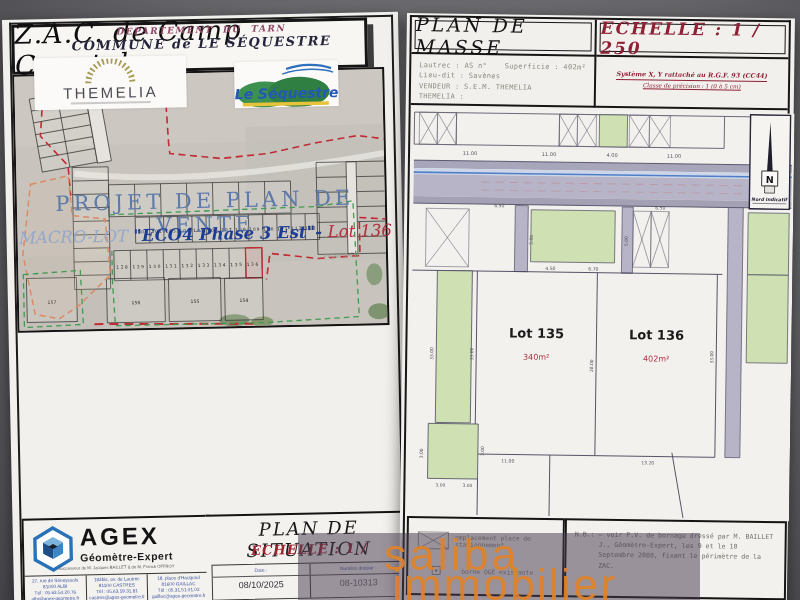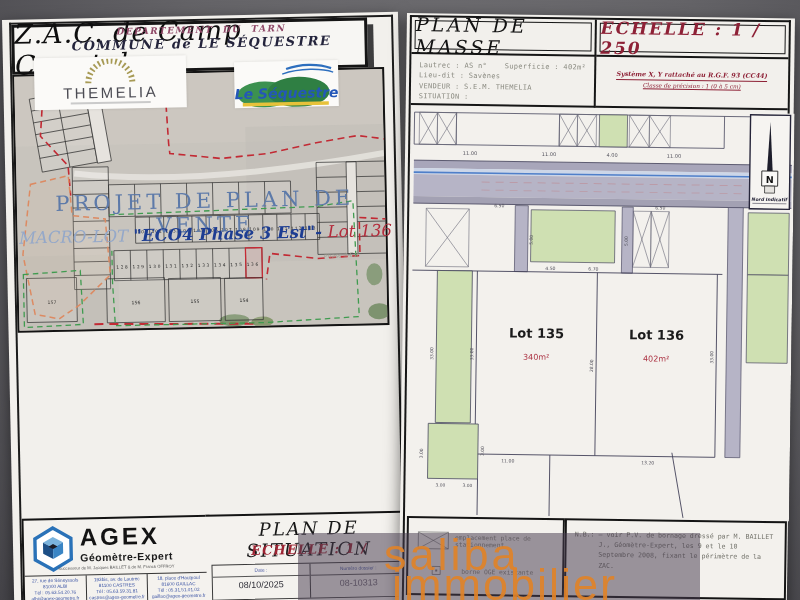--- a/index.html
+++ b/index.html
@@ -262,7 +262,7 @@
               <span>VENDEUR : S.E.M. THEMELIA</span>
             </div>
           <div class="row">
-              <span>SITUATION :</span>
+              <span>THEMELIA :</span>
             </div>
         </div>
         <div class="rh-cell rh-geo">

